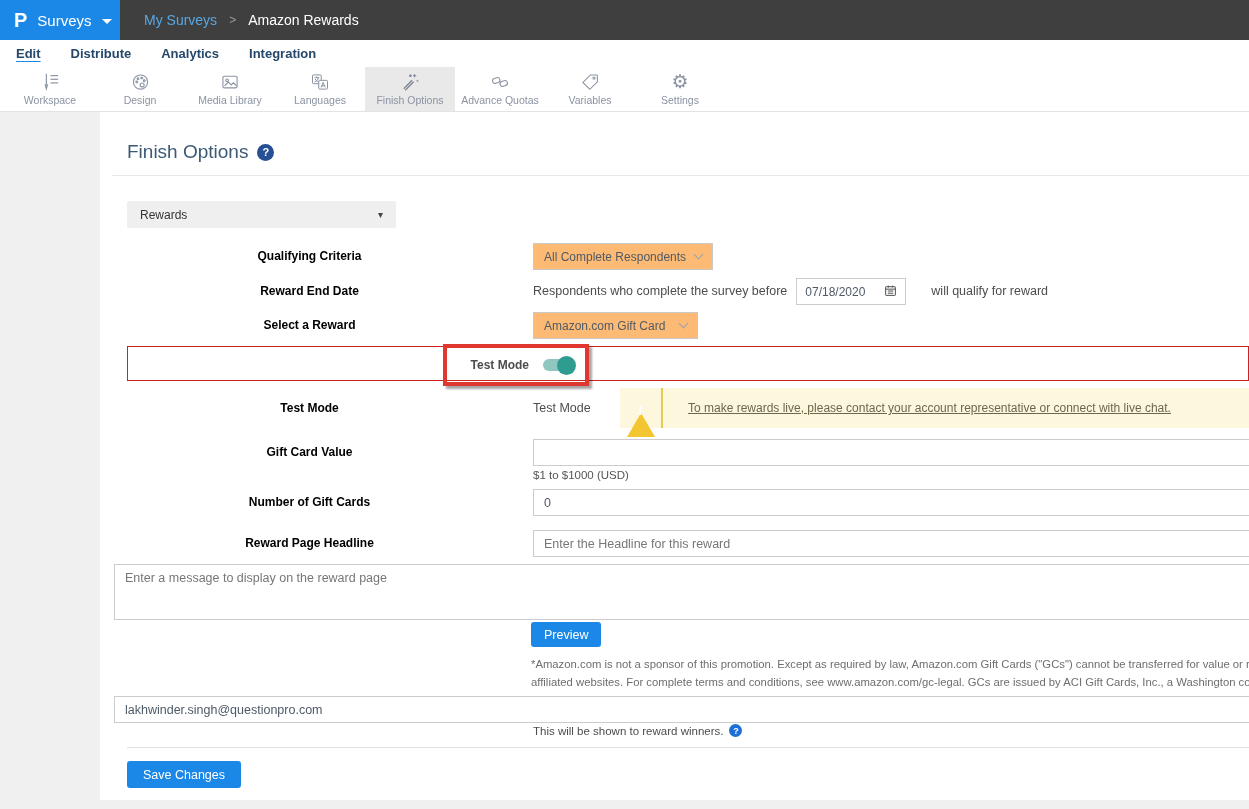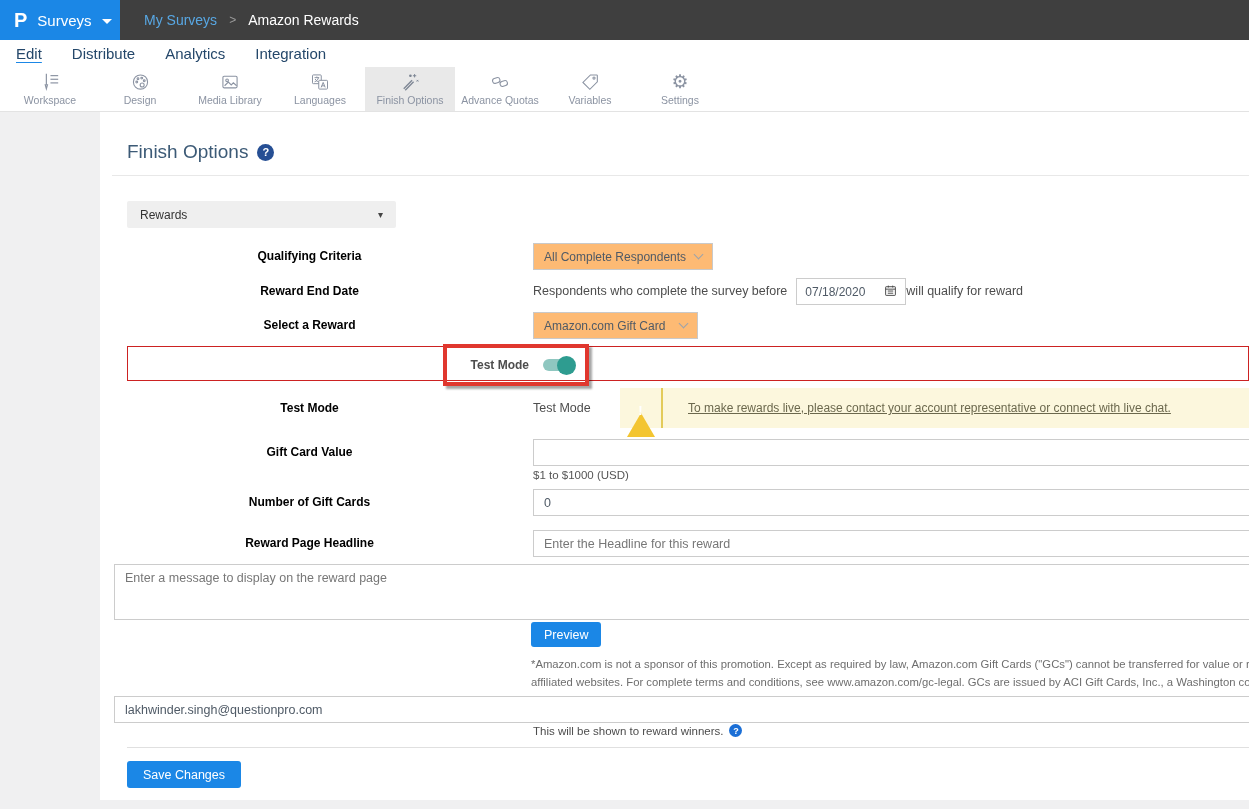--- a/index.html
+++ b/index.html
@@ -22,7 +22,7 @@
   .bc-current { color:#fff; }
   
   .nav-tabs { height:27px; background:#fff; display:flex; align-items:center; padding-left:16px; gap:30px; }
-  .nav-tab { font-size:15px; font-weight:normal; color:#24476A; cursor:pointer; }
+  .nav-tab { font-size:13px; font-weight:bold; color:#24476A; cursor:pointer; }
   .nav-tab.active { text-decoration:underline; text-decoration-color:#1B87E6; text-underline-offset:3px; }
   
   .toolbar { height:45px; background:#fff; border-bottom:1px solid #e3e3e3; display:flex; padding-left:5px; }

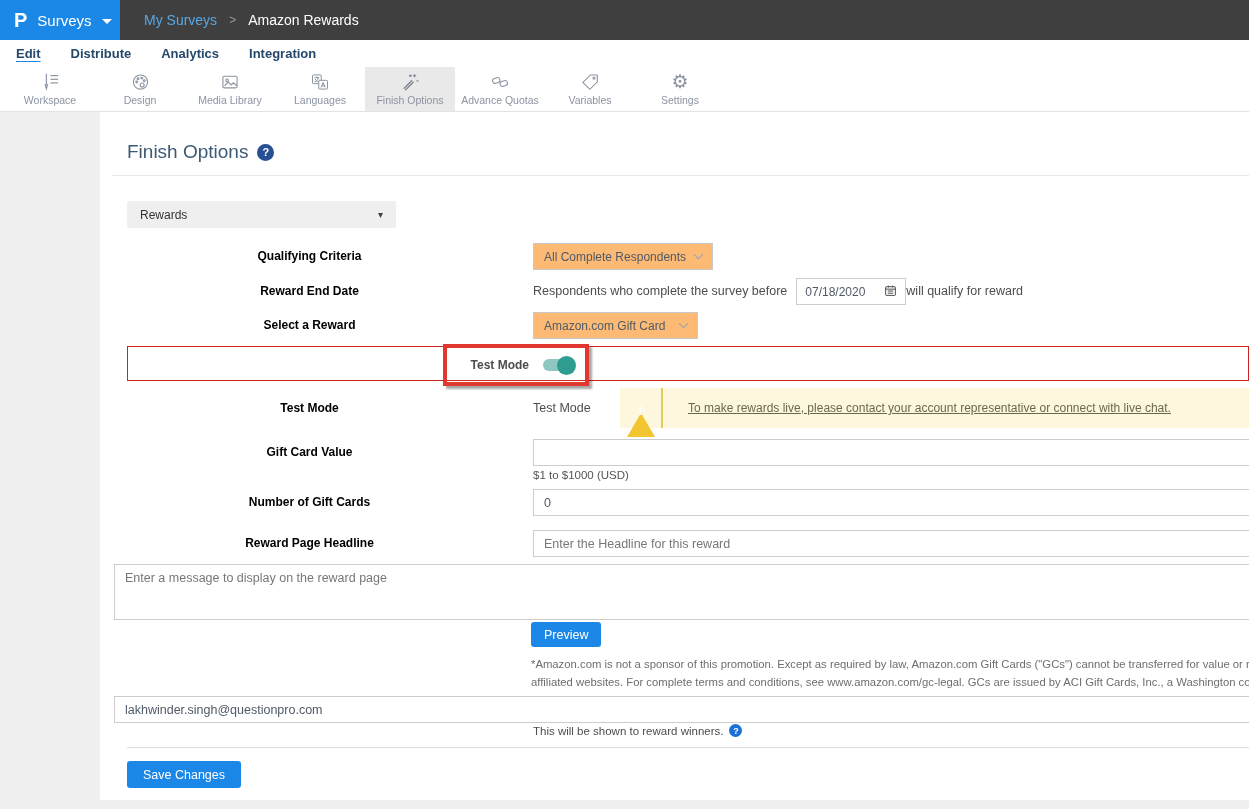--- a/index.html
+++ b/index.html
@@ -51,7 +51,7 @@
   textarea.inp { height:56px; padding-top:6px; resize:none; }
   .midtext { font-size:12.5px; color:#4d4d4d; line-height:27px; }
   .datebox { width:110px; height:27px; border:1px solid #ccc; display:flex; align-items:center; justify-content:space-between; padding:0 8px; font-size:12px; color:#4f5a66; margin-left:9px; cursor:pointer; }
-  .aftertext { }
+  .aftertext { margin-left:25px; }
   .helper { position:absolute; left:433px; font-size:11.5px; color:#555; }
   
   .row-toggle { position:absolute; left:0; right:0; top:232px; height:46px; }

